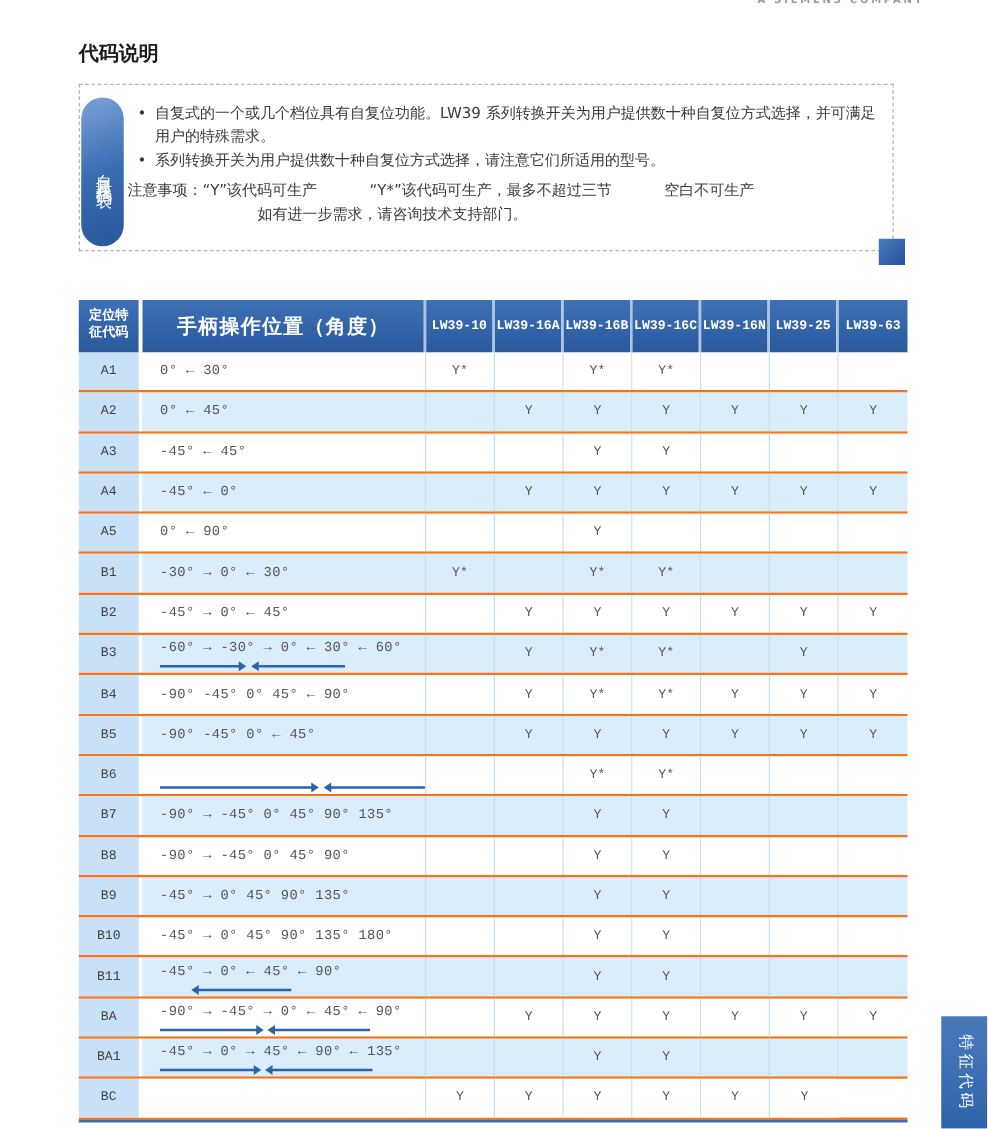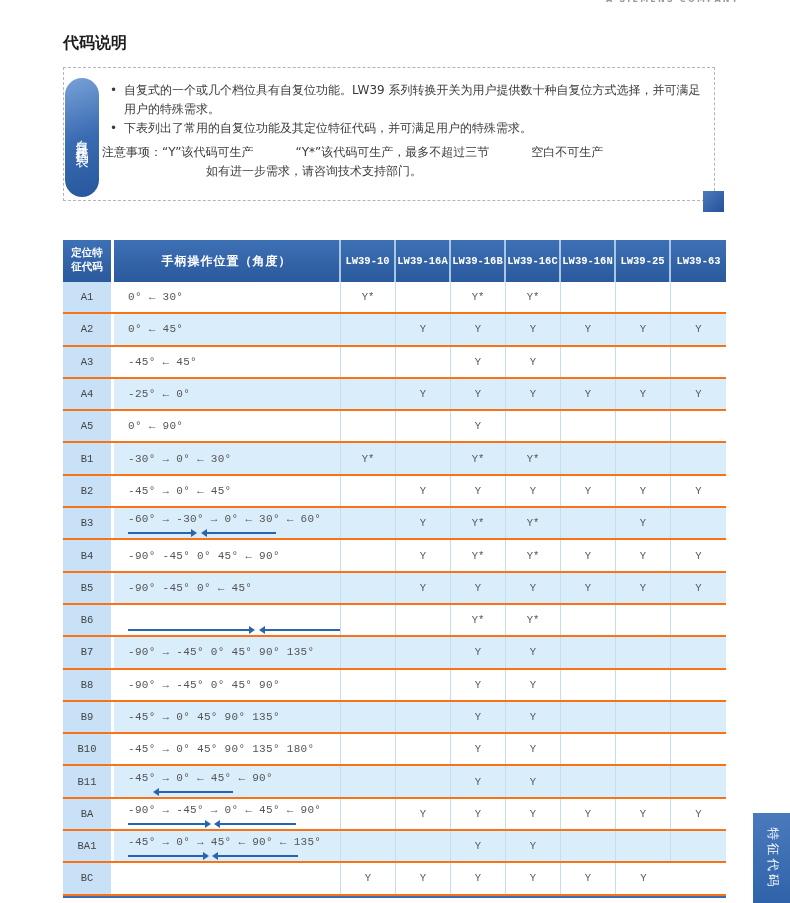--- a/index.html
+++ b/index.html
@@ -86,7 +86,7 @@
     </div>
     <div class="bullet-row">
       <span class="bullet-dot">•</span>
-      <span class="bullet-text">下表列出了常用的自复位功能及其定位特征代码，并可满足用户的特殊需求。</span>
+      <span class="bullet-text">系列转换开关为用户提供数十种自复位方式选择，请注意它们所适用的型号。</span>
     </div>
     <div class="notes-line">
       <span>注意事项：</span>

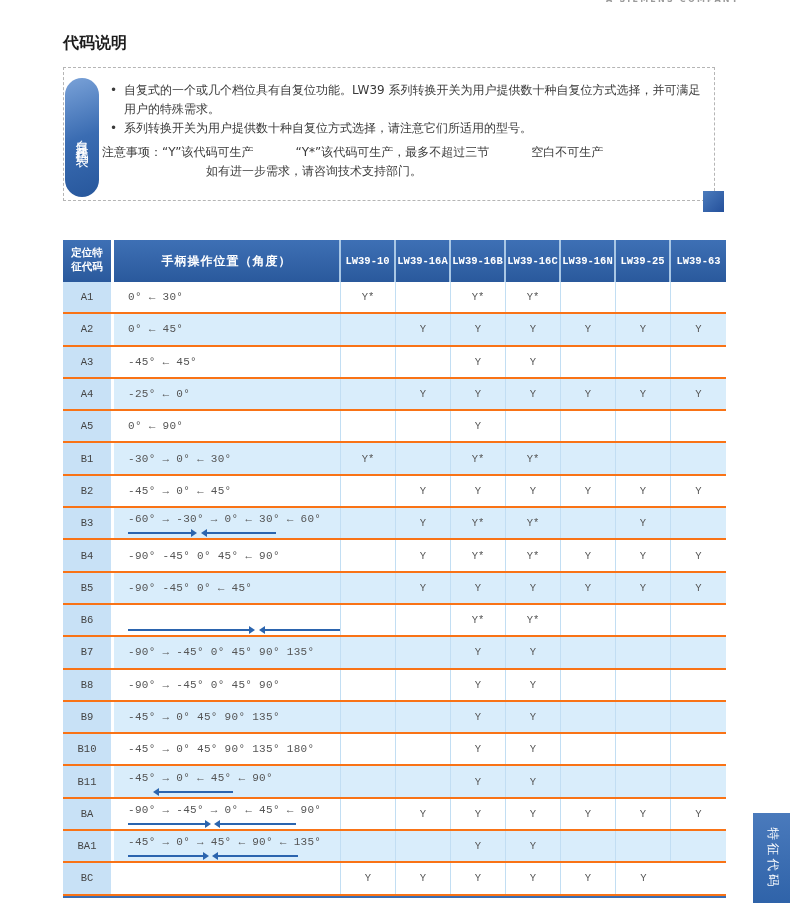--- a/index.html
+++ b/index.html
@@ -36,7 +36,7 @@
            background:linear-gradient(180deg,#3e70b5,#2a599c); border-right:2px solid #a9c7e5;
            box-sizing:border-box; text-align:center; }
   .hcell.code { font-size:10.5px; white-space:pre-line; line-height:1.3; border-right:3px solid #fff; }
-  .hcell.angle { font-size:12px; letter-spacing:1px; }
+  .hcell.angle { font-size:16px; letter-spacing:1px; }
   .hcell.model { font-size:10.5px; }
   .hcell:last-child { border-right:none; }
 

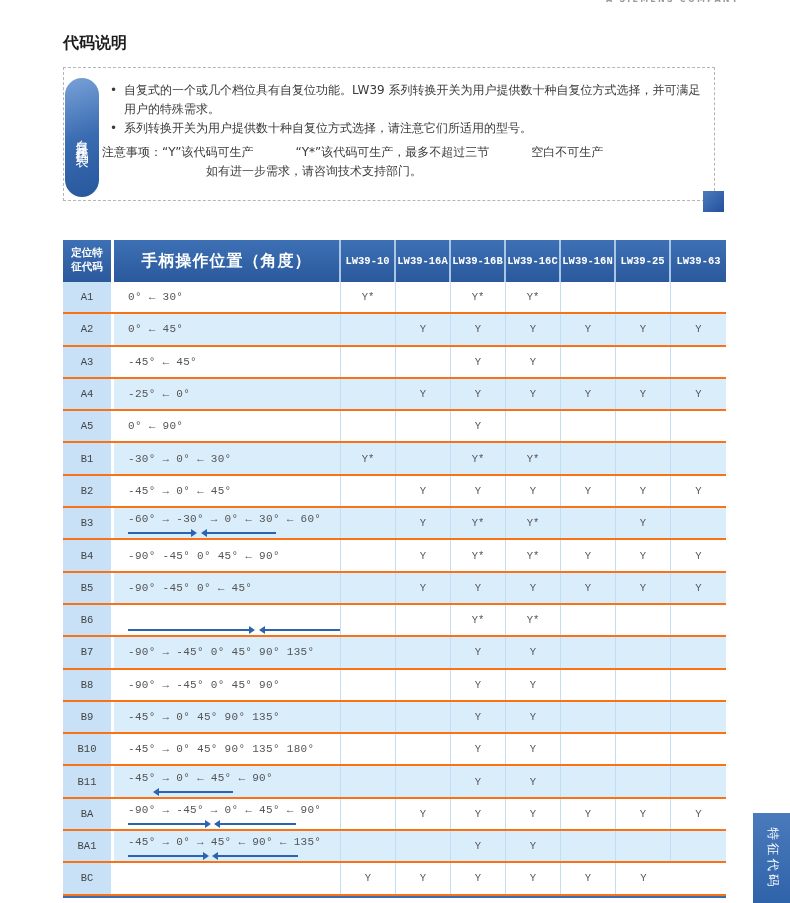--- a/index.html
+++ b/index.html
@@ -151,7 +151,7 @@
         </div>
         <div class="row stripe">
           <div class="cell code">A4</div>
-          <div class="cell angle"><span class="angle-label">-25° ← 0°</span></div>
+          <div class="cell angle"><span class="angle-label">-45° ← 0°</span></div>
           <div class="cell value"></div>
           <div class="cell value">Y</div>
           <div class="cell value">Y</div>

